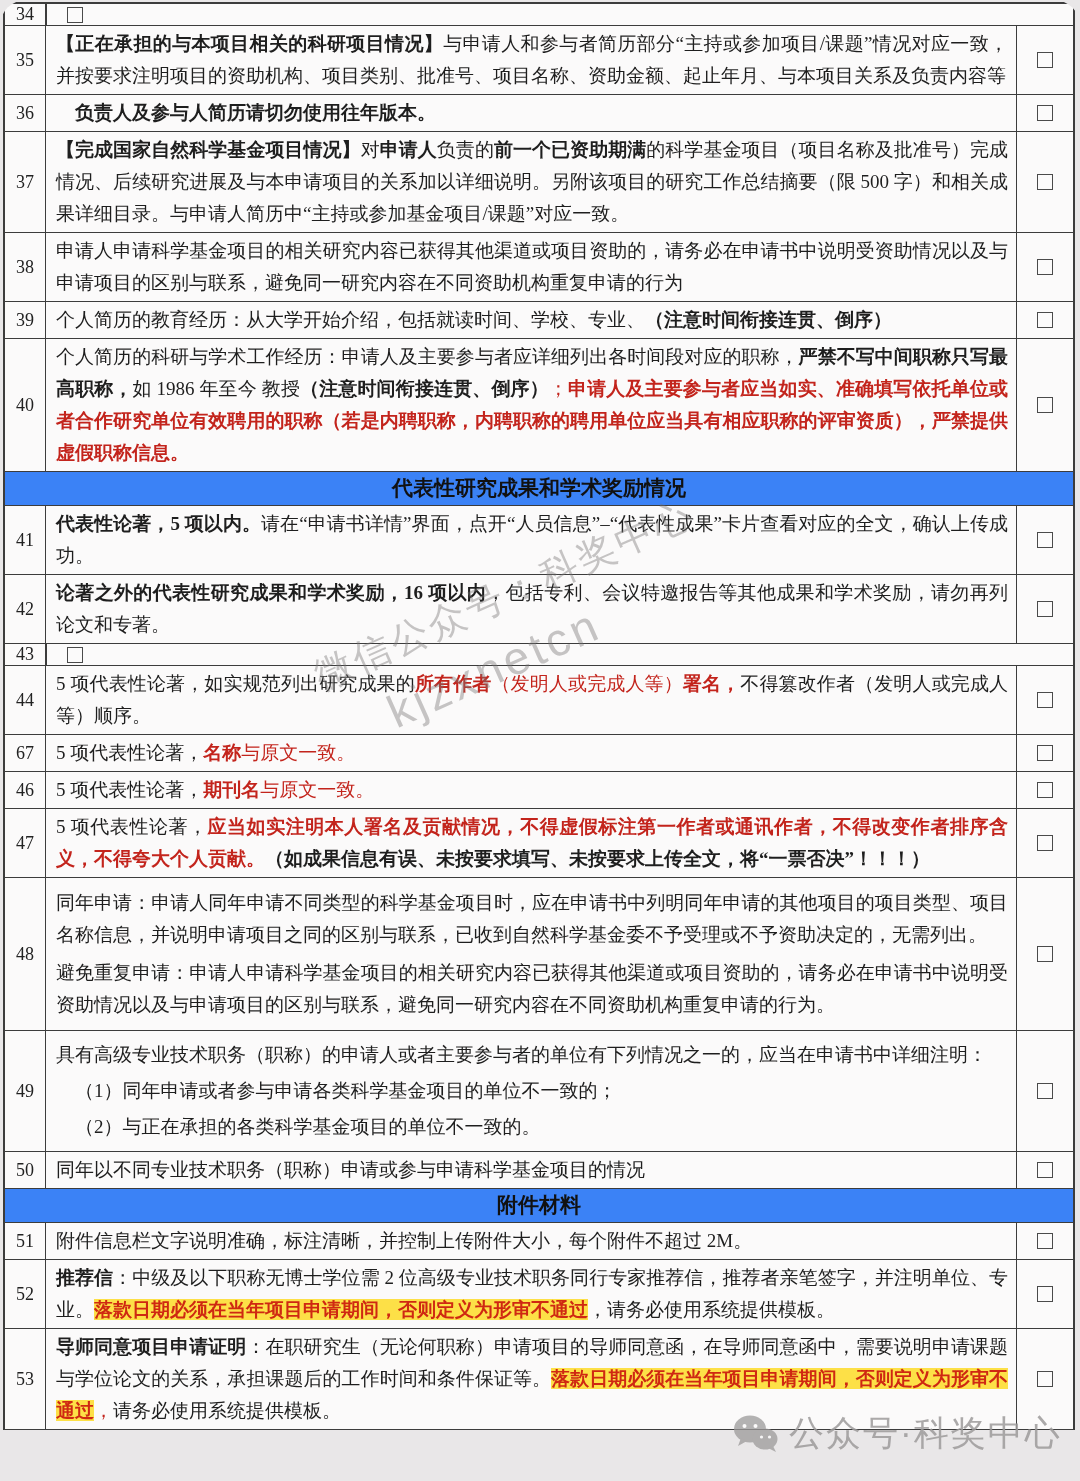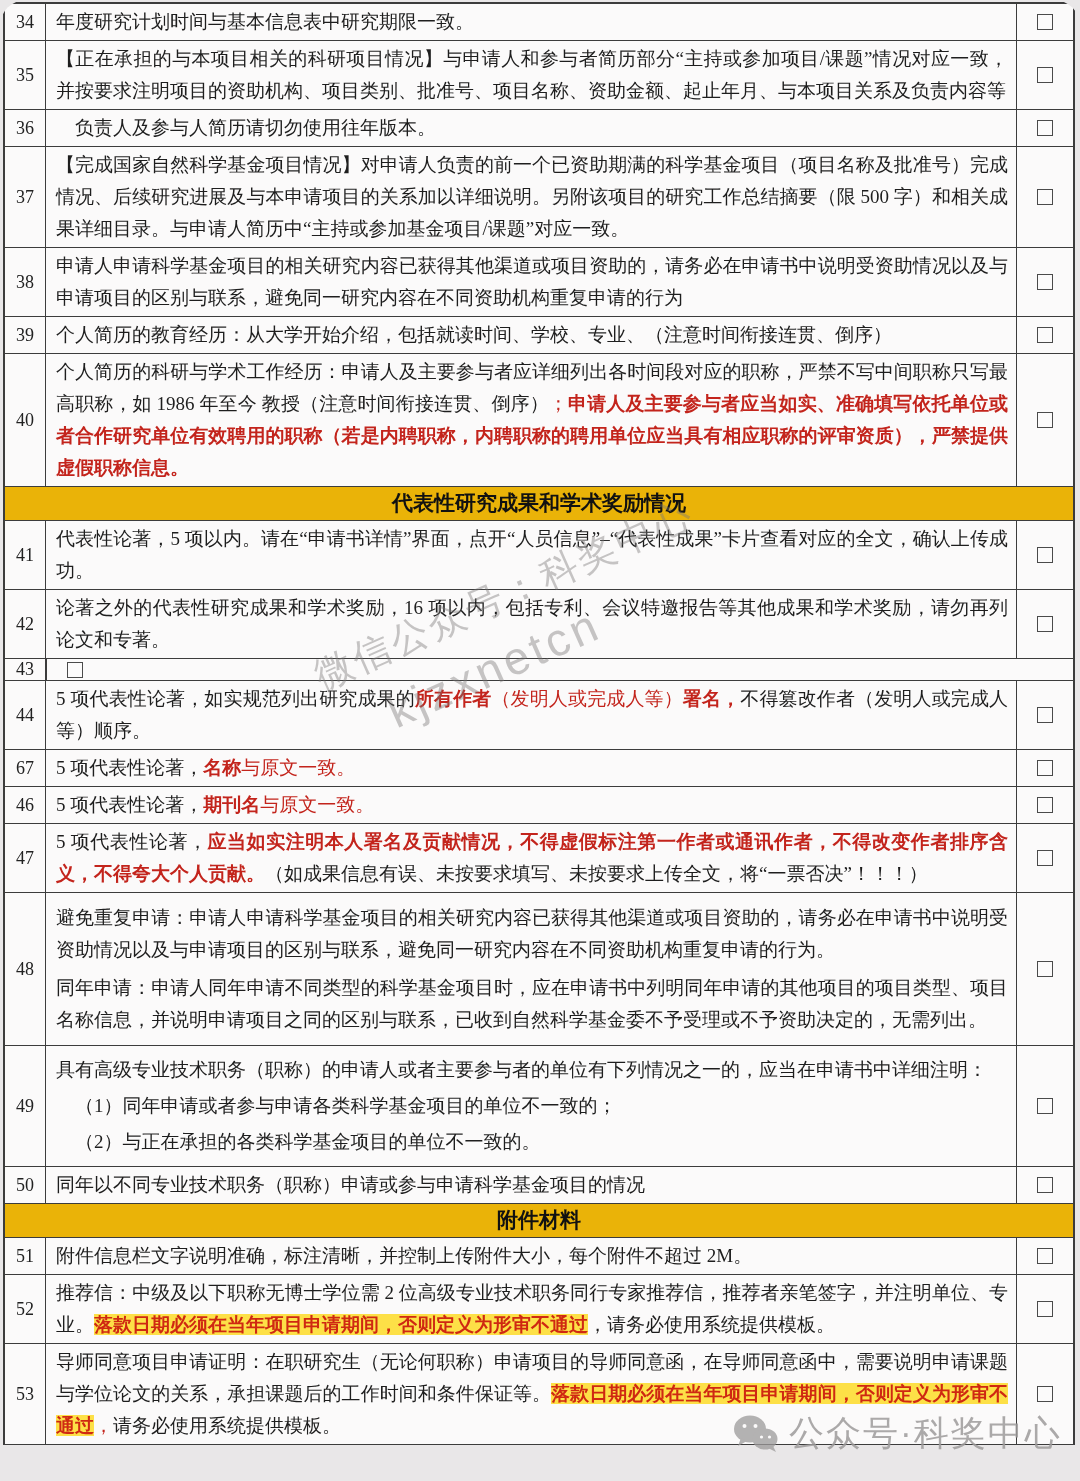--- a/index.html
+++ b/index.html
@@ -83,9 +83,6 @@
   <div class="table">
       <div class="trow item-row row-34">
         <div class="num">34</div>
-        <div class="content">
-          <p><span class="seg-n">年度研究计划时间与基本信息表中研究期限一致。</span></p>
-        </div>
         <div class="cbcell">
           <span class="checkbox"></span>
         </div>

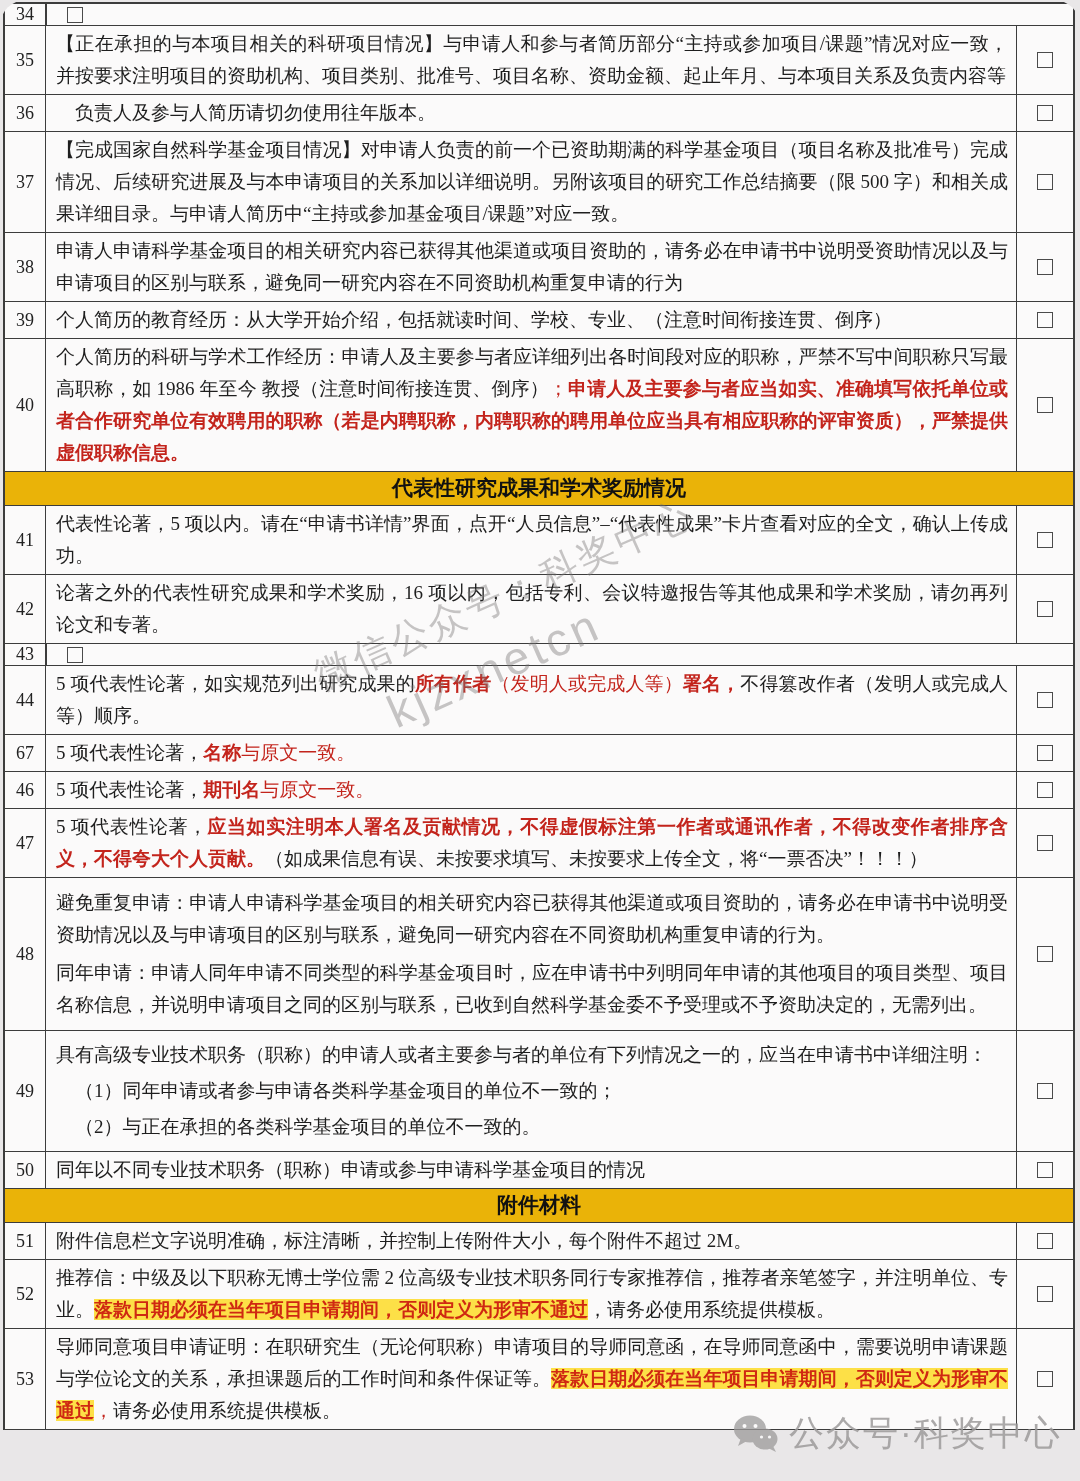--- a/index.html
+++ b/index.html
@@ -43,7 +43,7 @@
     font-size:21px;font-weight:bold;line-height:33px;color:#111;
   }
   .seg-n{}
-  .seg-b{font-weight:normal;}
+  .seg-b{font-weight:bold;}
   .seg-r{color:#c3241c;}
   .seg-rb{color:#c3241c;font-weight:bold;}
   .seg-hl{color:#cf2812;font-weight:bold;background:#fde047;}

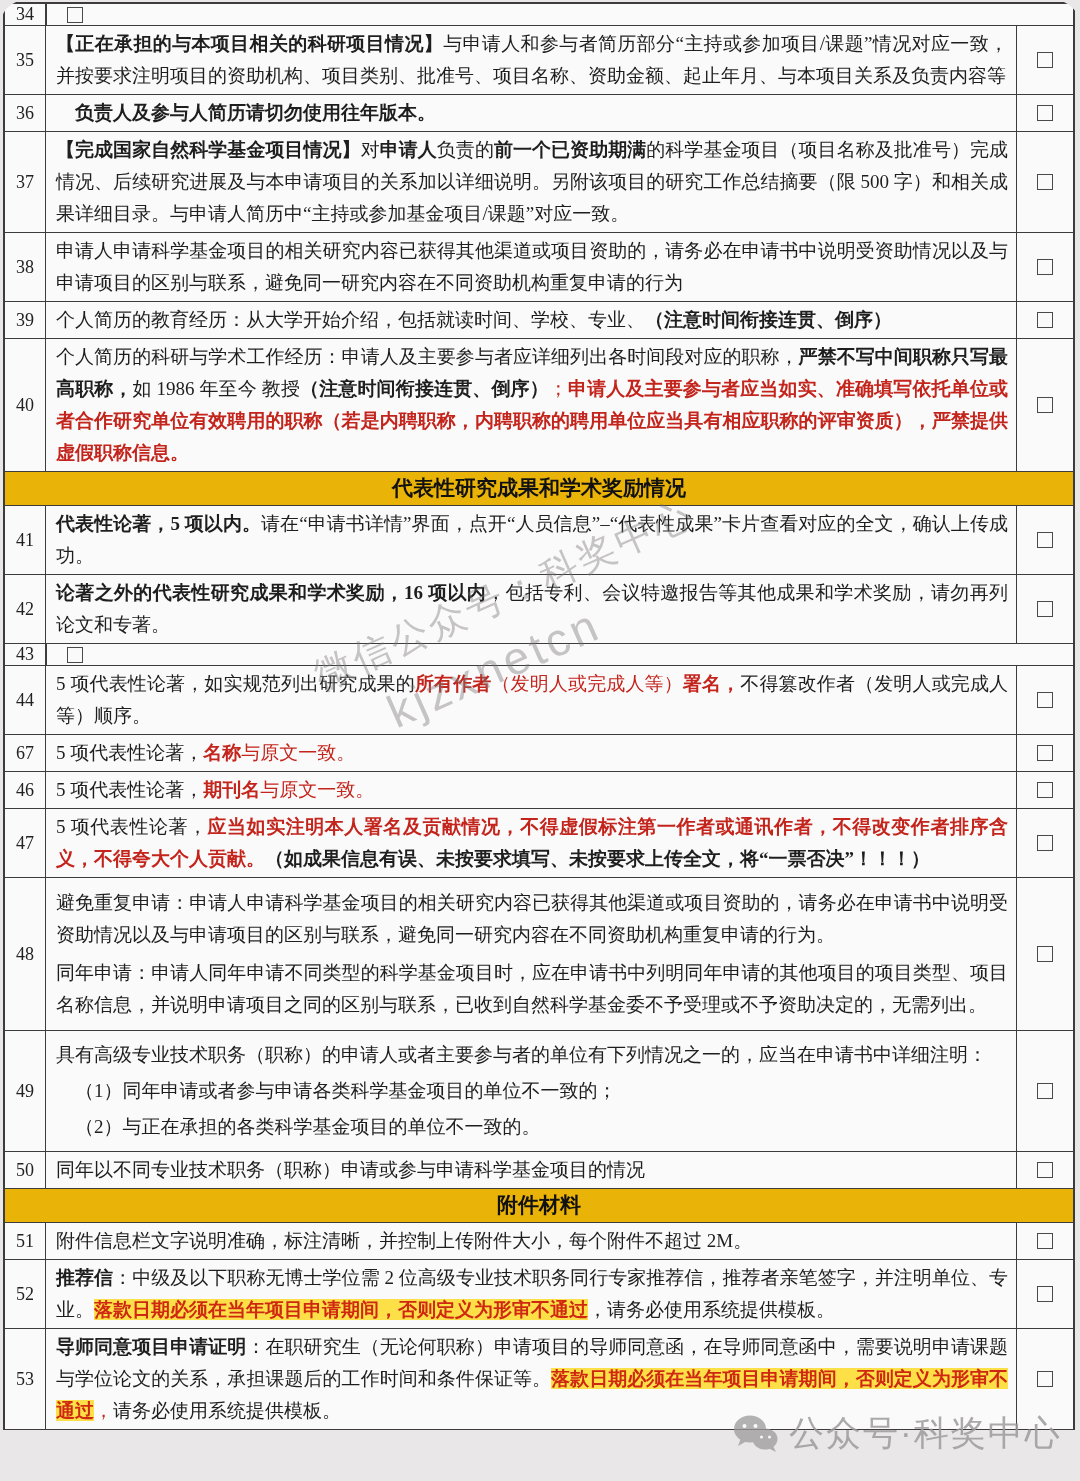--- a/index.html
+++ b/index.html
@@ -37,7 +37,7 @@
     width:16px;height:16px;border:1.8px solid #4a4a4a;
     background:transparent;display:block;box-sizing:border-box;
   }
-  .header-row{background:#eab308;justify-content:center;}
+  .header-row{background:#3b82f6;justify-content:center;}
   .header-label{
     width:100%;text-align:center;
     font-size:21px;font-weight:bold;line-height:33px;color:#111;

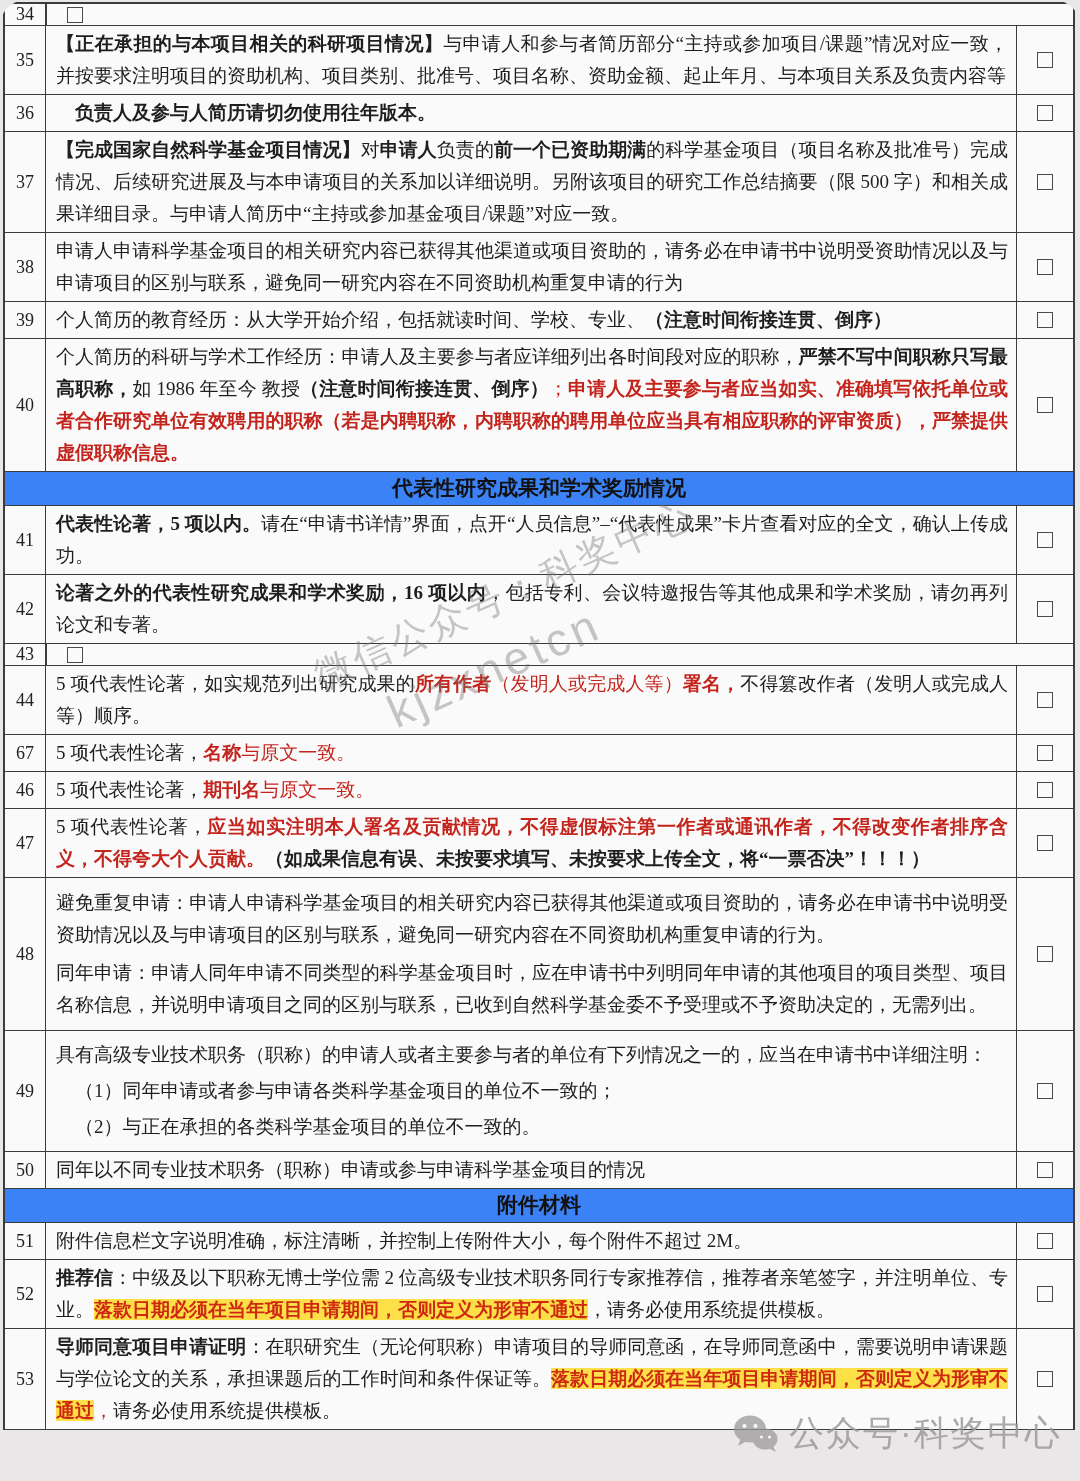--- a/index.html
+++ b/index.html
@@ -207,8 +207,8 @@
       <div class="trow item-row row-48">
         <div class="num">48</div>
         <div class="content">
+          <p><span class="seg-n">同年申请：申请人同年申请不同类型的科学基金项目时，应在申请书中列明同年申请的其他项目的项目类型、项目名称信息，并说明申请项目之同的区别与联系，已收到自然科学基金委不予受理或不予资助决定的，无需列出。</span></p>
           <p><span class="seg-n">避免重复申请：申请人申请科学基金项目的相关研究内容已获得其他渠道或项目资助的，请务必在申请书中说明受资助情况以及与申请项目的区别与联系，避免同一研究内容在不同资助机构重复申请的行为。</span></p>
-          <p><span class="seg-n">同年申请：申请人同年申请不同类型的科学基金项目时，应在申请书中列明同年申请的其他项目的项目类型、项目名称信息，并说明申请项目之同的区别与联系，已收到自然科学基金委不予受理或不予资助决定的，无需列出。</span></p>
         </div>
         <div class="cbcell">
           <span class="checkbox"></span>

